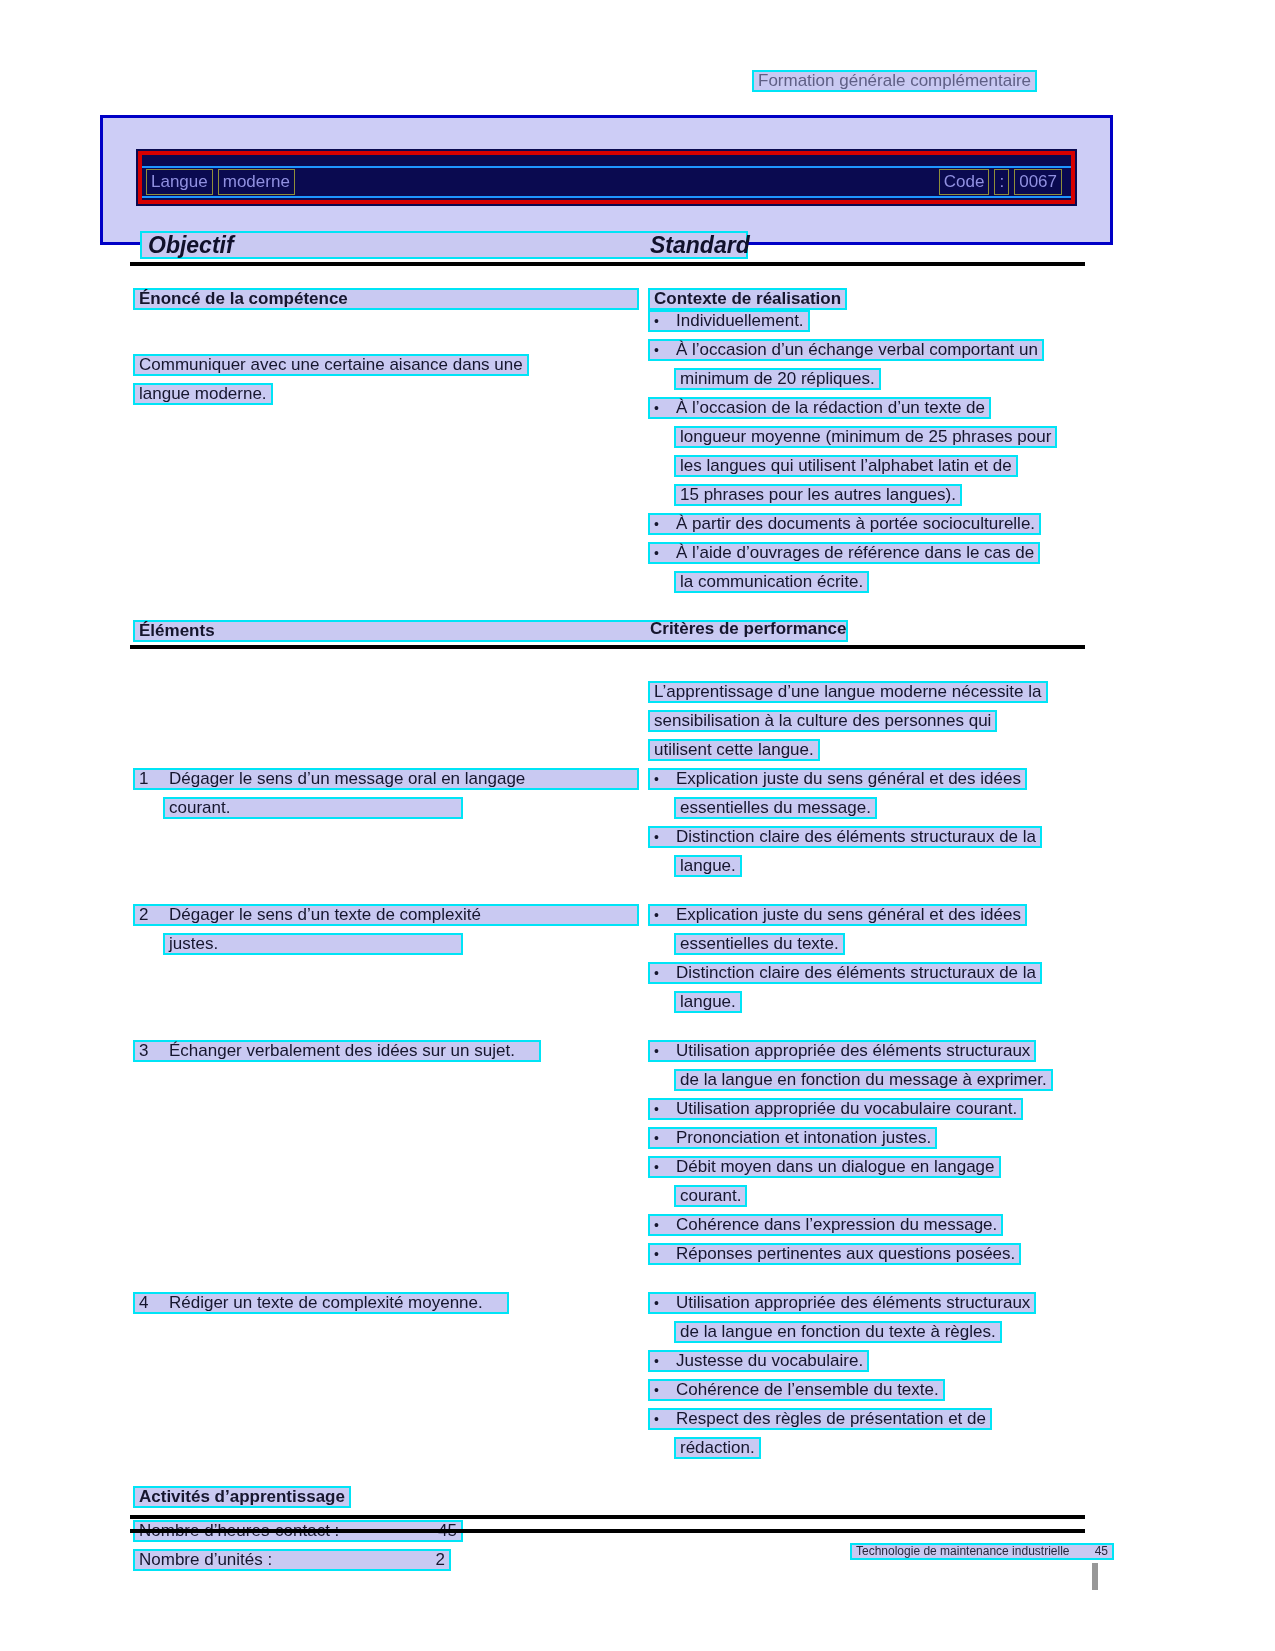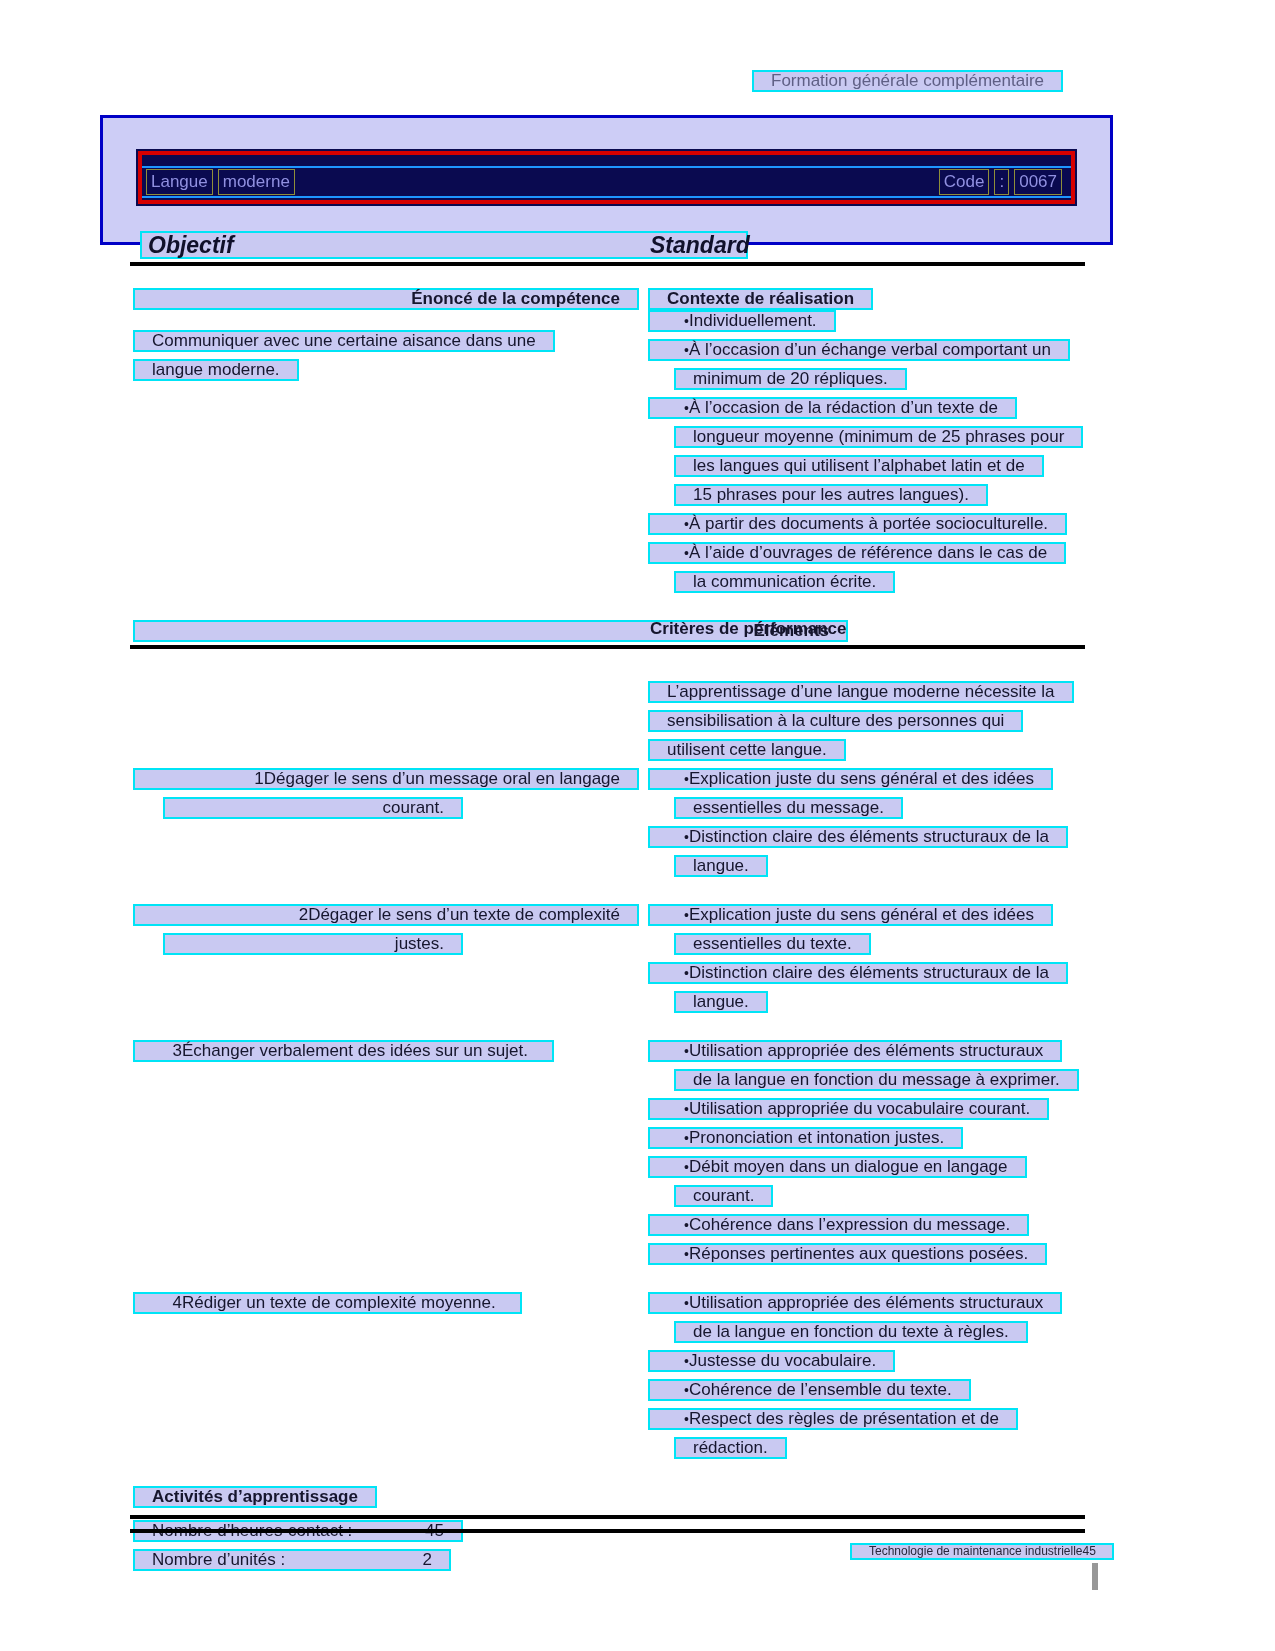--- a/index.html
+++ b/index.html
@@ -8,7 +8,7 @@
 
   
   .hl{display:inline-block;background:#c9c9f2;border:2px solid #00e4f6;color:#16162e;
-      padding:0 17px;font-size:17px;line-height:18px;box-sizing:border-box;white-space:nowrap;vertical-align:top;text-align:right;}
+      padding:0 4px;font-size:17px;line-height:18px;box-sizing:border-box;white-space:nowrap;vertical-align:top;}
   .b{font-weight:bold;}
   .ln{margin-bottom:3px;height:26px;}
   .cont{margin-left:26px;}

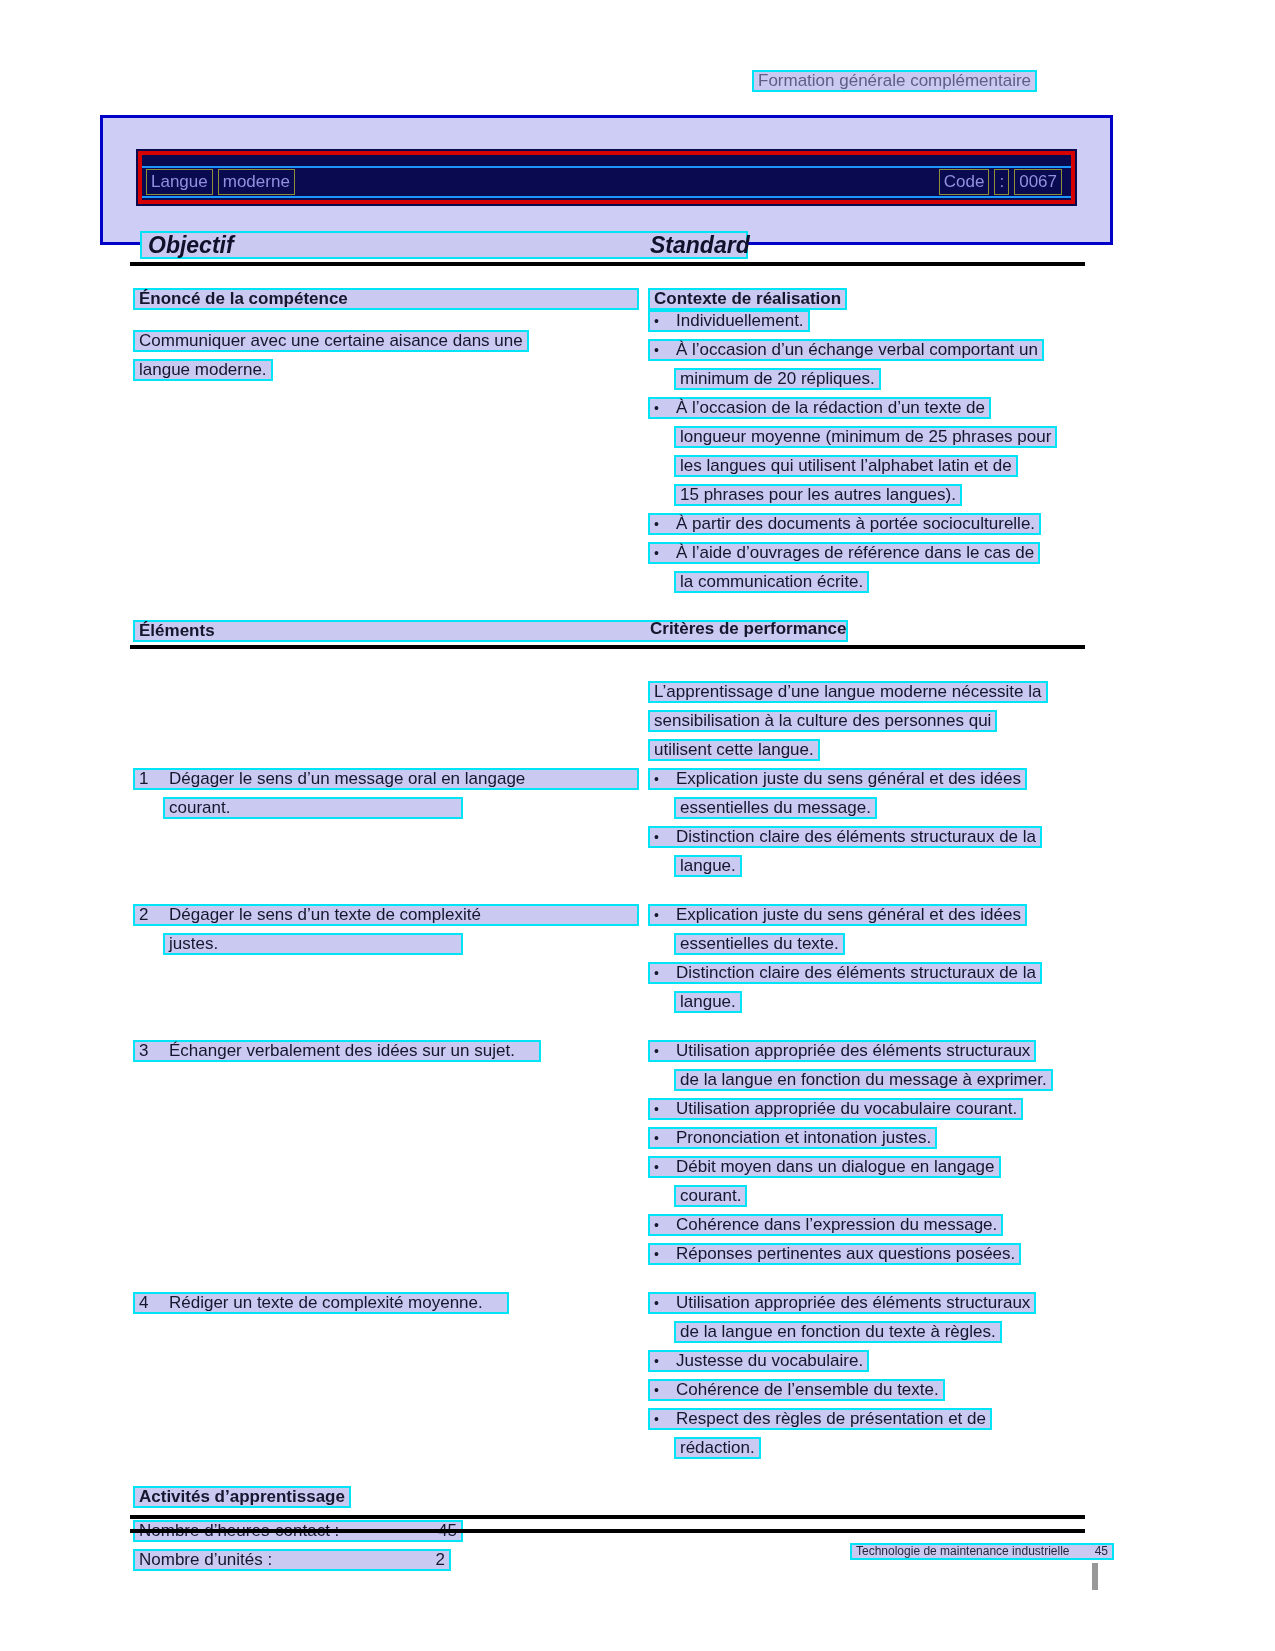--- a/index.html
+++ b/index.html
@@ -46,7 +46,7 @@
   .widebar{width:506px;}
   .mt20{margin-top:20px;}
   .mt24{margin-top:32px;}
-  .lpara{margin-top:20px;}
+  .lpara{margin-top:44px;}
   .elements-bar{margin-top:20px;width:715px;position:relative;}
   .crit-abs{position:absolute;left:515px;top:-2px;white-space:nowrap;}
   .rule-flow{margin-top:3px;}

